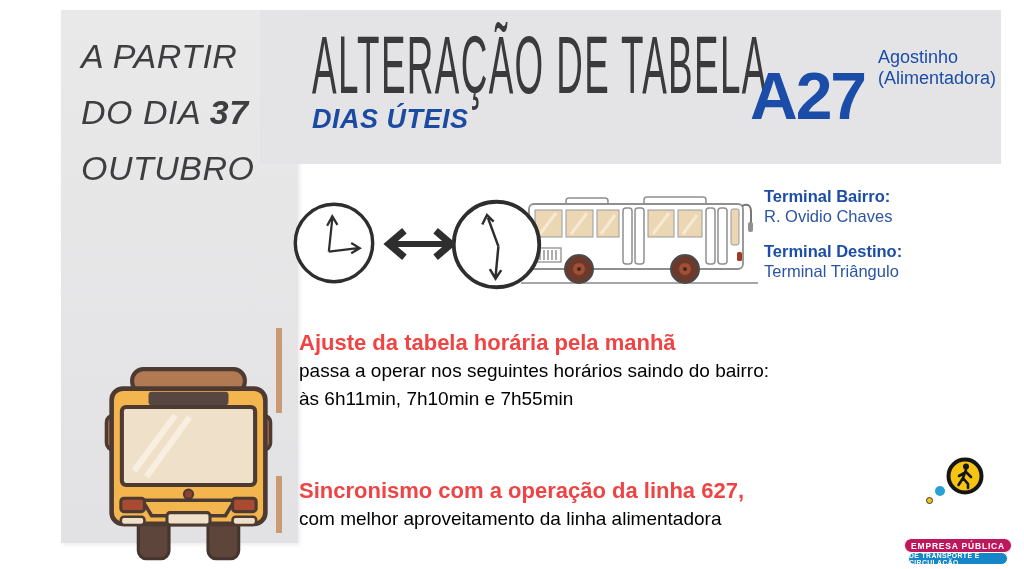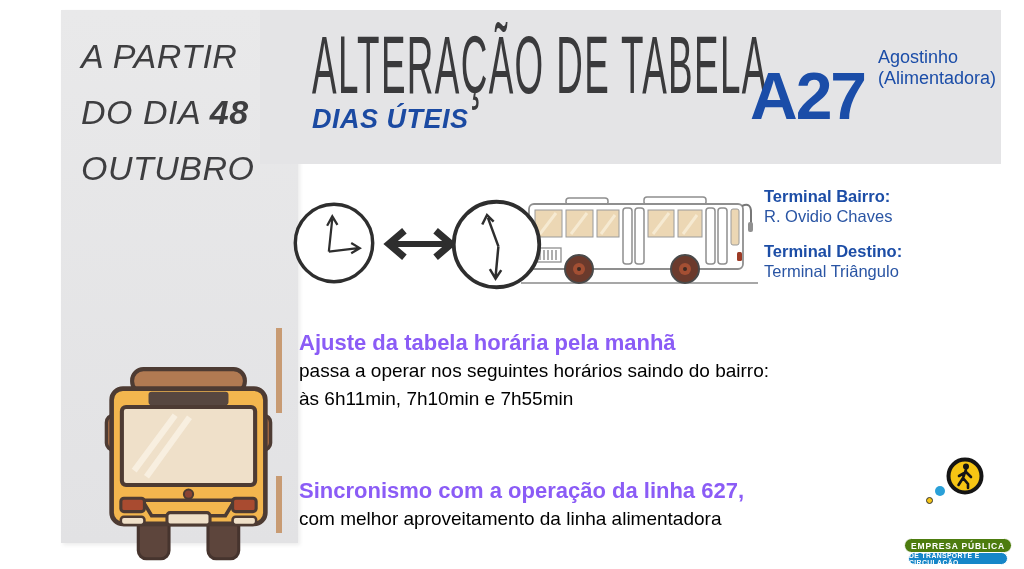--- a/index.html
+++ b/index.html
@@ -96,7 +96,7 @@
 <div class="sidebar">
   <div class="sidebar-text">
     <div>A PARTIR</div>
-    <div><span>DO DIA </span><b>48</b></div>
+    <div><span>DO DIA </span><b>37</b></div>
     <div>OUTUBRO</div>
   </div>
 

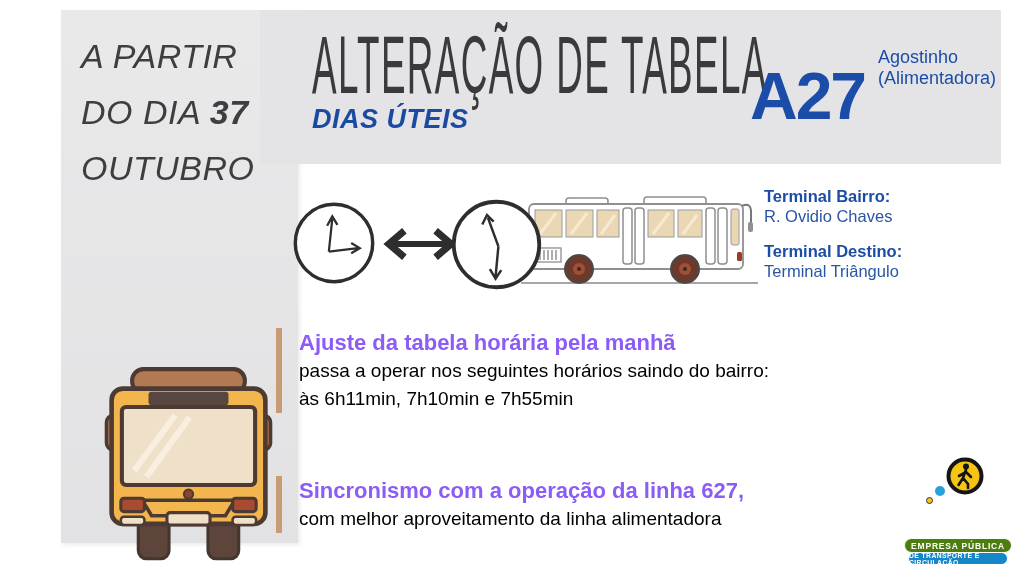--- a/index.html
+++ b/index.html
@@ -68,7 +68,7 @@
   .note-1 { top:328px; }
   .note-2 { top:476px;justify-content:center; }
   .note-bar { width:6px; background:#c89b73; margin-right:17px; flex:none; }
-  .note-title { font-size:22px; font-weight:bold; color:#8b5cf6; line-height:29px; }
+  .note-title { font-size:22px; font-weight:bold; color:#ef4444; line-height:29px; }
   .note-line { font-size:19px; color:#000000; line-height:28px; }
 
   

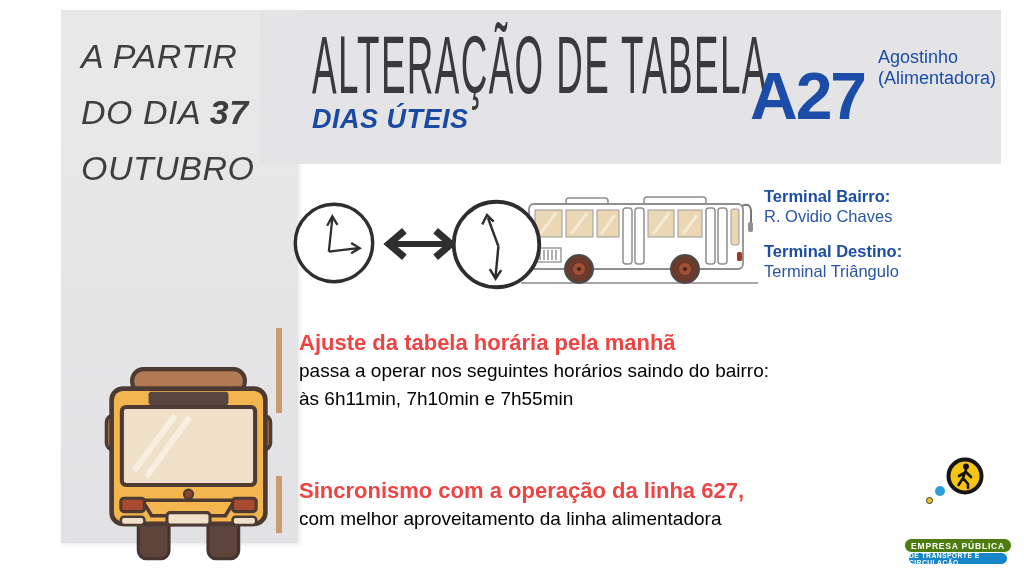--- a/index.html
+++ b/index.html
@@ -82,7 +82,7 @@
            letter-spacing:-2px; color:#1d1d1f; line-height:42px; }
   .brand .e-outline { color:#ffffff; -webkit-text-stroke:2px #1d1d1f; }
   .banner1 { position:absolute; left:5px; top:88px; width:108px; height:15px;
-             background:#4d7c0f; border-radius:8px; color:#fff; font-size:8.5px;
+             background:#be185d; border-radius:8px; color:#fff; font-size:8.5px;
              font-weight:bold; letter-spacing:0.8px; display:flex; align-items:center;
              justify-content:center; border:1px solid #fff; }
   .banner2 { position:absolute; left:9px; top:102px; width:100px; height:13px;

